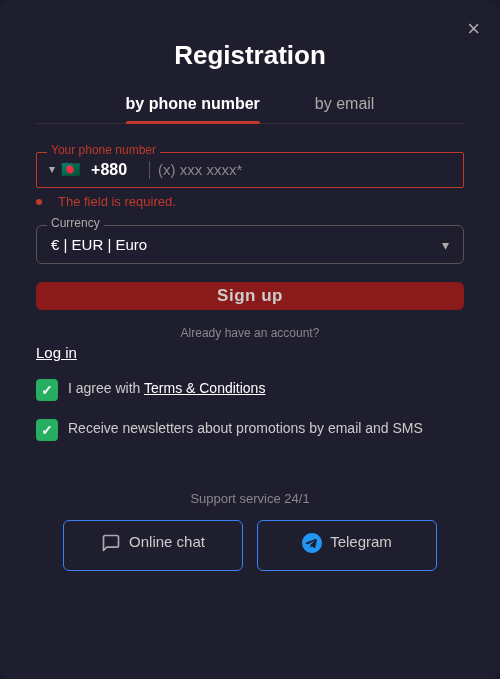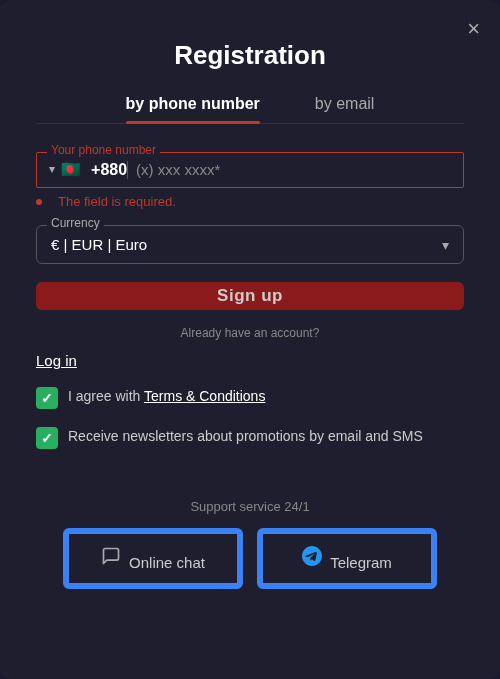--- a/index.html
+++ b/index.html
@@ -118,7 +118,7 @@
       font-size: 16px;
       font-weight: bold;
       border-right: 1px solid #555;
-      padding-right: 0;
+      padding-right: 22px;
     }
     .phone-input {
       background: transparent;

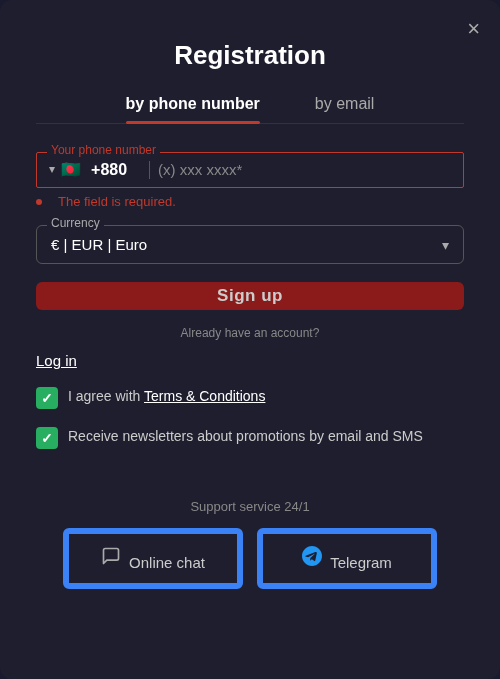--- a/index.html
+++ b/index.html
@@ -200,7 +200,7 @@
       color: #fff;
       font-size: 15px;
       text-decoration: underline;
-      margin-top: 12px;
+      margin-top: 4px;
       cursor: pointer;
       background: none;
       border: none;

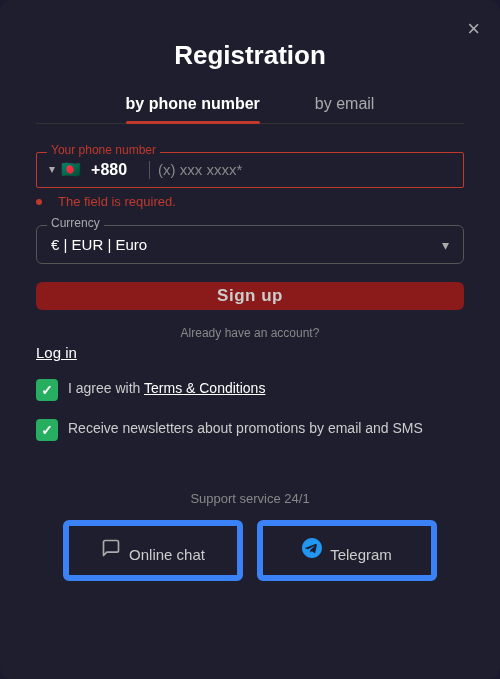--- a/index.html
+++ b/index.html
@@ -254,14 +254,14 @@
     .support-btn {
       flex: 1;
       background: transparent;
-      border: 6px solid #3b82f6;
+      border: 1px solid #3b82f6;
       color: #ccc;
       font-size: 15px;
       padding: 12px 10px;
       border-radius: 6px;
       cursor: pointer;
       display: flex;
-      align-items: flex-end;
+      align-items: flex-start;
       justify-content: center;
       gap: 8px;
       max-width: 180px;

